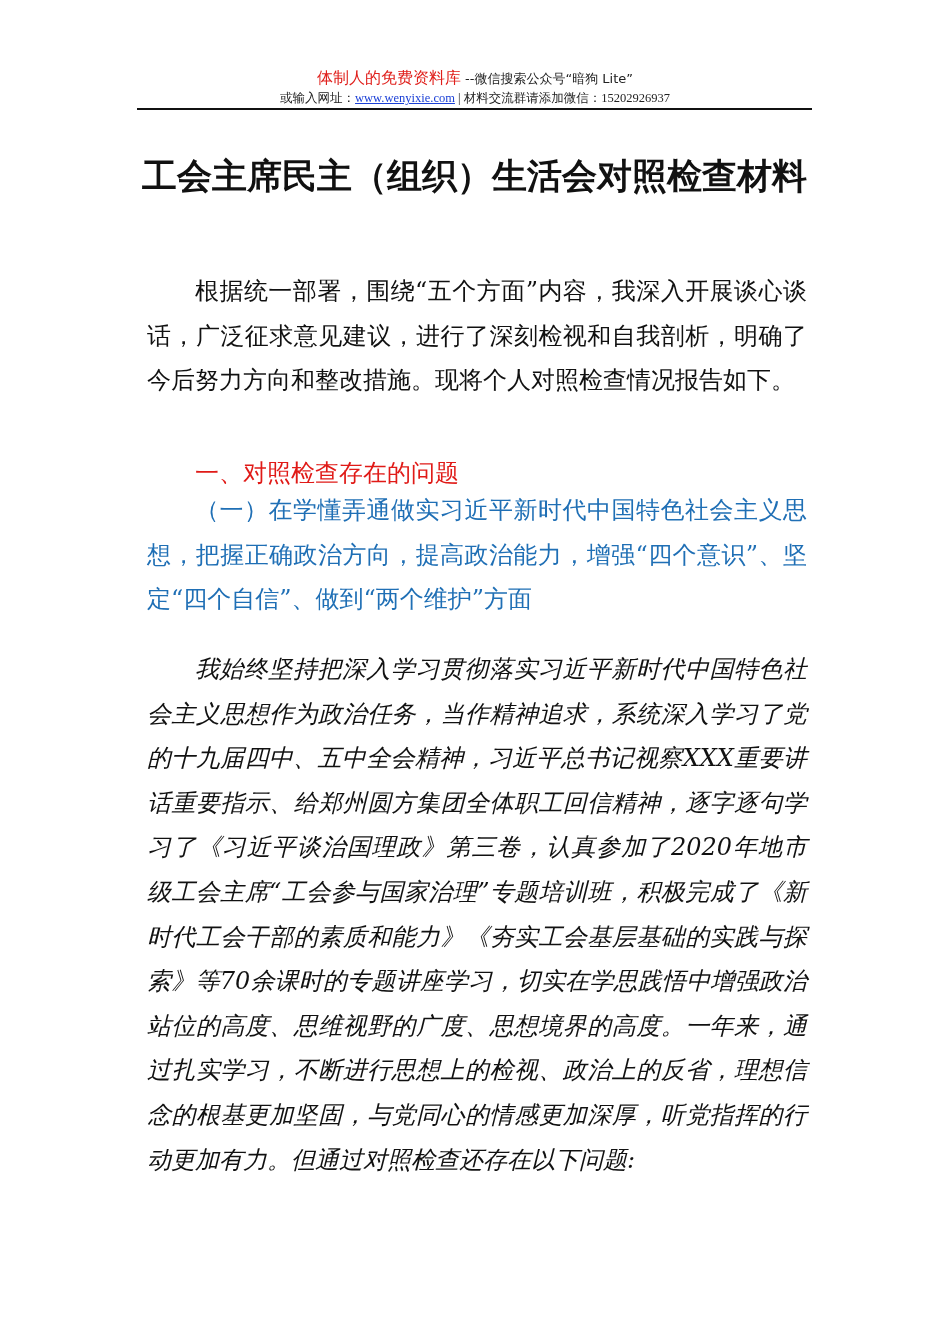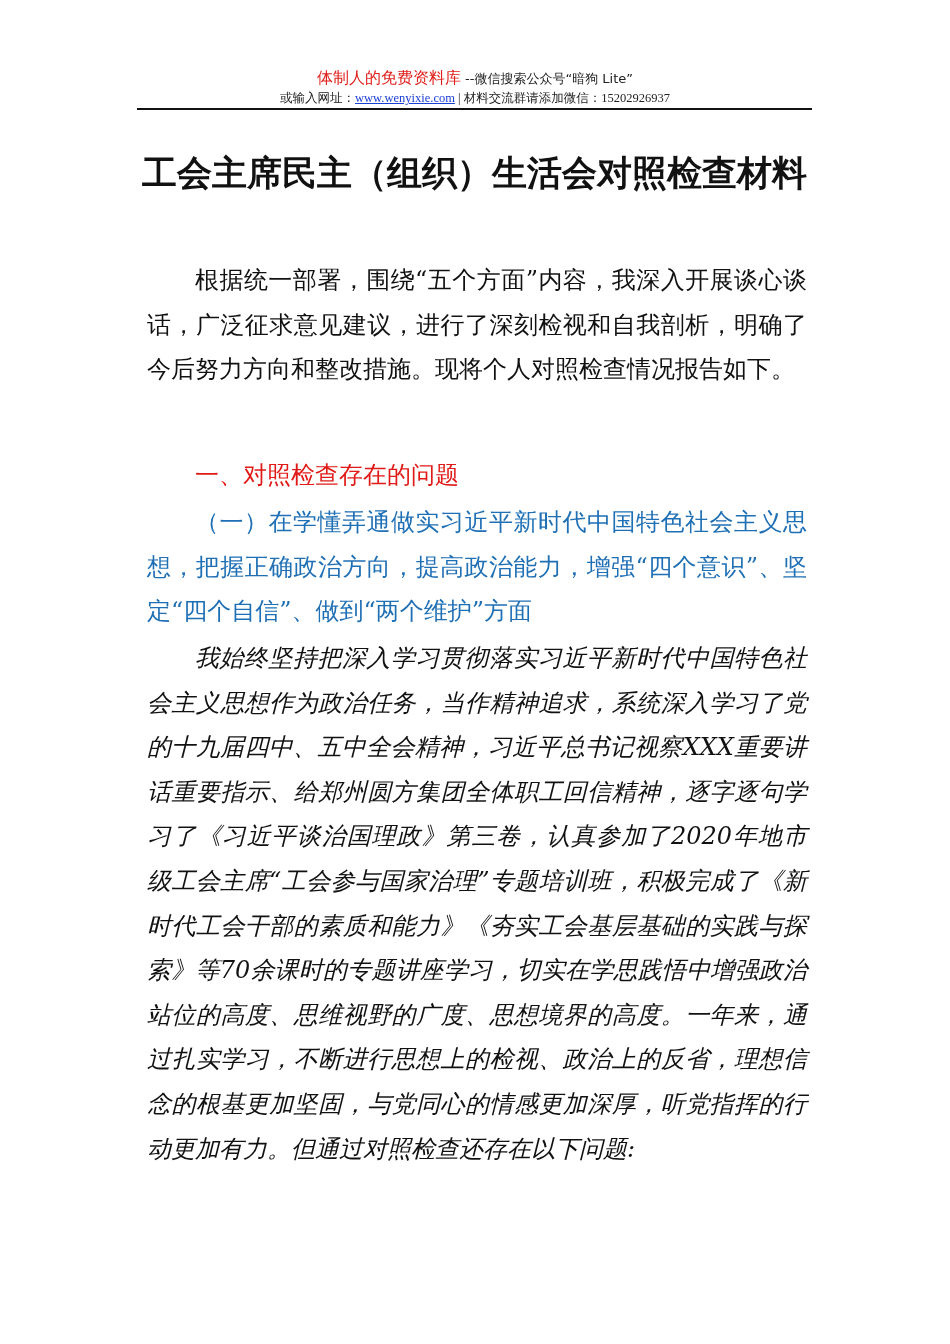--- a/index.html
+++ b/index.html
@@ -10,7 +10,7 @@
     .hdr2 { position: absolute; left: 0; width: 950px; top: 89px; text-align: center; font-family: Liberation Serif, serif; font-size: 12.5px; color: #222; line-height: 18px; }
     .hdr2 a { color: #1a3fd6; text-decoration: underline; }
     .rule { position: absolute; left: 137px; width: 675px; top: 108px; height: 2px; background: #111; }
-    .title { position: absolute; left: 137px; width: 675px; top: 150px; text-align: center; font-family: Liberation Mono, monospace; font-weight: bold; font-size: 35px; line-height: 52px; color: #111; letter-spacing: 0; }
+    .title { position: absolute; left: 137px; width: 675px; top: 150px; text-align: center; font-family: Liberation Sans, sans-serif; font-weight: bold; font-size: 35px; line-height: 52px; color: #111; letter-spacing: 0; }
     .body { position: absolute; left: 147px; width: 660px; font-family: "DejaVu Serif", serif; font-size: 24px; line-height: 44.6px; color: #111; text-align: justify; }
     .p1 { top: 258px; }
     .indent { text-indent: 48px; }

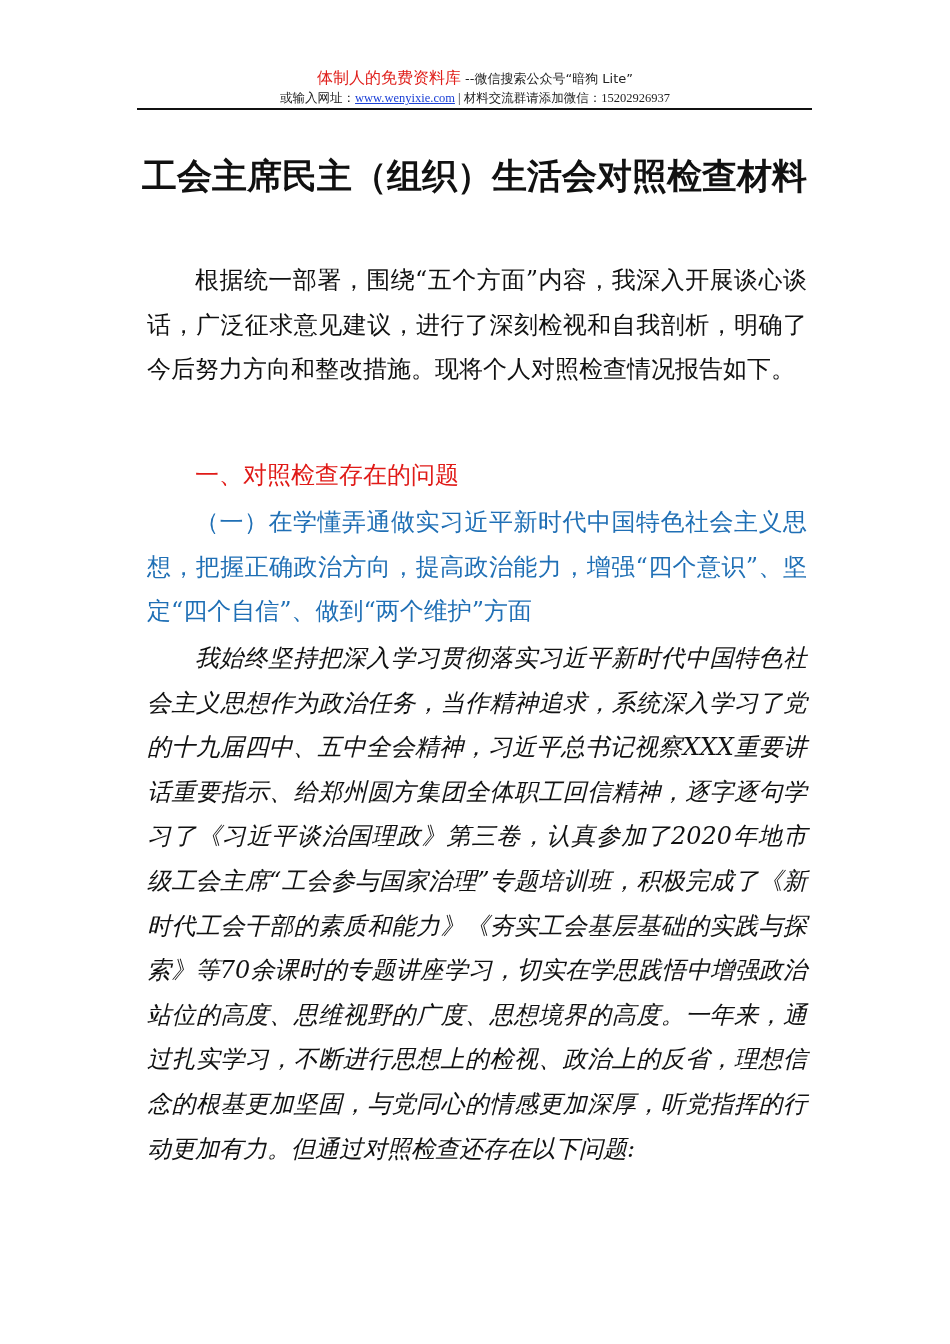--- a/index.html
+++ b/index.html
@@ -11,7 +11,7 @@
     .hdr2 a { color: #1a3fd6; text-decoration: underline; }
     .rule { position: absolute; left: 137px; width: 675px; top: 108px; height: 2px; background: #111; }
     .title { position: absolute; left: 137px; width: 675px; top: 150px; text-align: center; font-family: Liberation Sans, sans-serif; font-weight: bold; font-size: 35px; line-height: 52px; color: #111; letter-spacing: 0; }
-    .body { position: absolute; left: 147px; width: 660px; font-family: "DejaVu Serif", serif; font-size: 24px; line-height: 44.6px; color: #111; text-align: justify; }
+    .body { position: absolute; left: 147px; width: 660px; font-family: "DejaVu Serif", serif; font-size: 24px; line-height: 44.6px; color: #111; text-align: justify; margin-top: 11px; }
     .p1 { top: 258px; }
     .indent { text-indent: 48px; }
     .h1 { position: absolute; left: 195px; top: 457px; font-family: Liberation Serif, serif; font-size: 24px; color: #e01a17; line-height: 36px; }

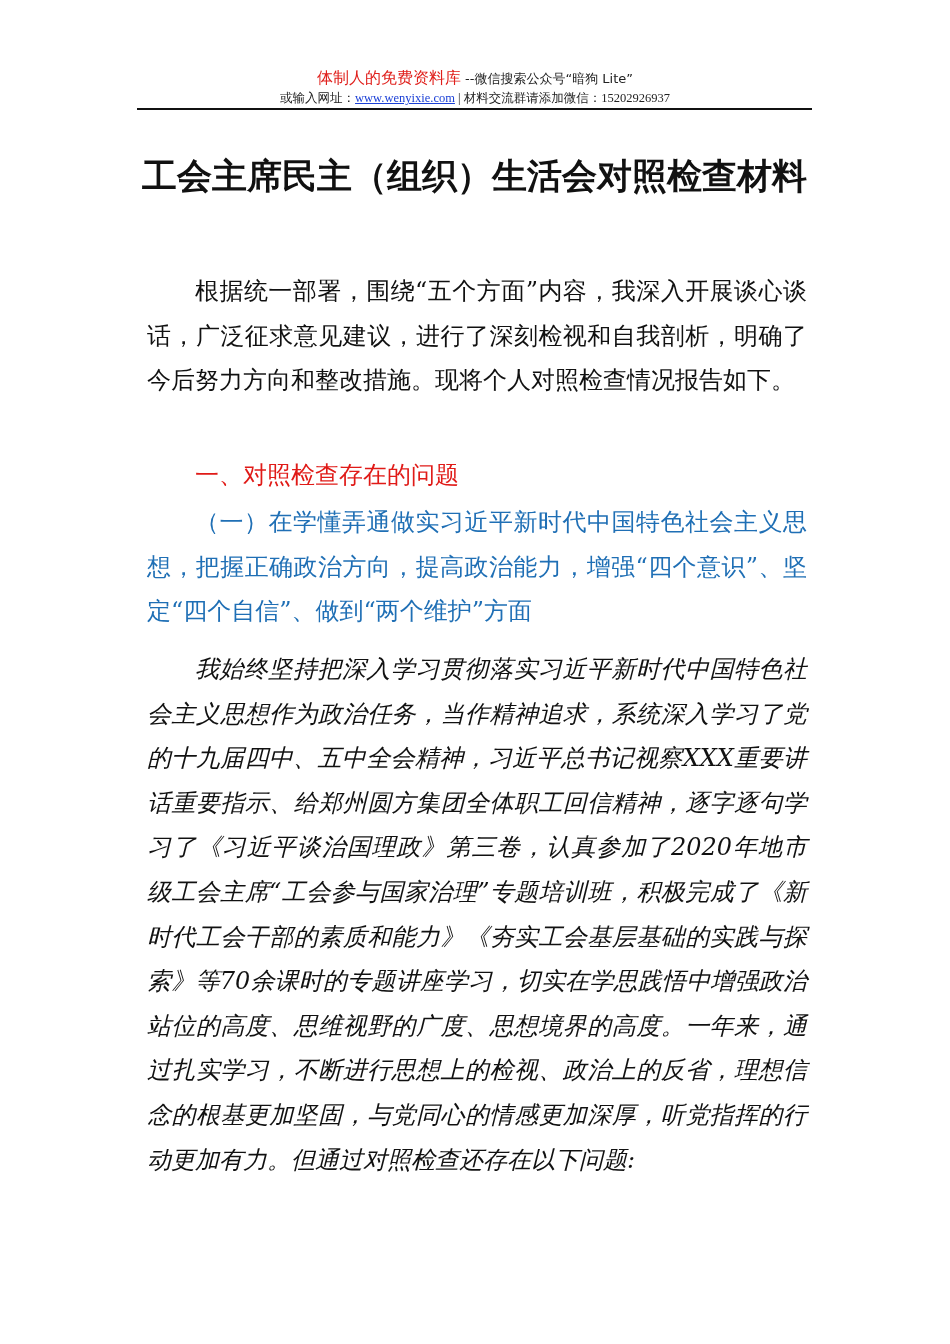--- a/index.html
+++ b/index.html
@@ -14,7 +14,7 @@
     .body { position: absolute; left: 147px; width: 660px; font-family: "DejaVu Serif", serif; font-size: 24px; line-height: 44.6px; color: #111; text-align: justify; margin-top: 11px; }
     .p1 { top: 258px; }
     .indent { text-indent: 48px; }
-    .h1 { position: absolute; left: 195px; top: 457px; font-family: Liberation Serif, serif; font-size: 24px; color: #e01a17; line-height: 36px; }
+    .h1 { position: absolute; left: 195px; top: 457px; font-family: Liberation Mono, monospace; font-size: 24px; color: #e01a17; line-height: 36px; }
     .h2 { position: absolute; left: 147px; width: 660px; top: 500px; font-family: "DejaVu Serif", serif; font-size: 24px; line-height: 44.6px; color: #1f6fb5; text-align: justify; text-indent: 48px; }
     .p2 { top: 636px; font-style: italic; }
   </style>

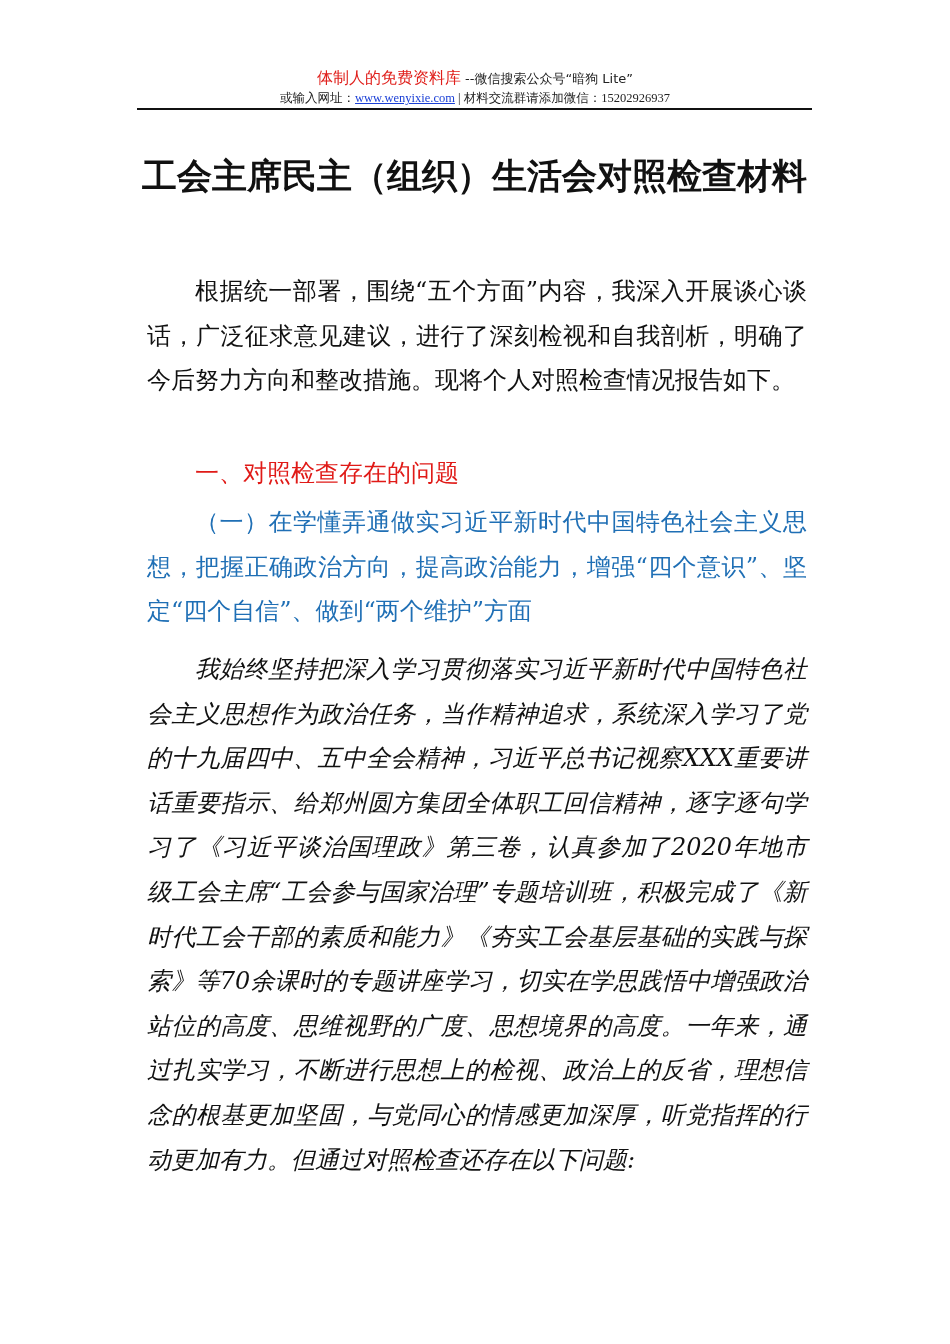--- a/index.html
+++ b/index.html
@@ -15,7 +15,7 @@
     .p1 { top: 258px; }
     .indent { text-indent: 48px; }
     .h1 { position: absolute; left: 195px; top: 457px; font-family: Liberation Mono, monospace; font-size: 24px; color: #e01a17; line-height: 36px; }
-    .h2 { position: absolute; left: 147px; width: 660px; top: 500px; font-family: "DejaVu Serif", serif; font-size: 24px; line-height: 44.6px; color: #1f6fb5; text-align: justify; text-indent: 48px; }
+    .h2 { position: absolute; left: 147px; width: 660px; top: 488px; font-family: "DejaVu Serif", serif; font-size: 24px; line-height: 44.6px; color: #1f6fb5; text-align: justify; text-indent: 48px; }
     .p2 { top: 636px; font-style: italic; }
   </style>
 </head>

